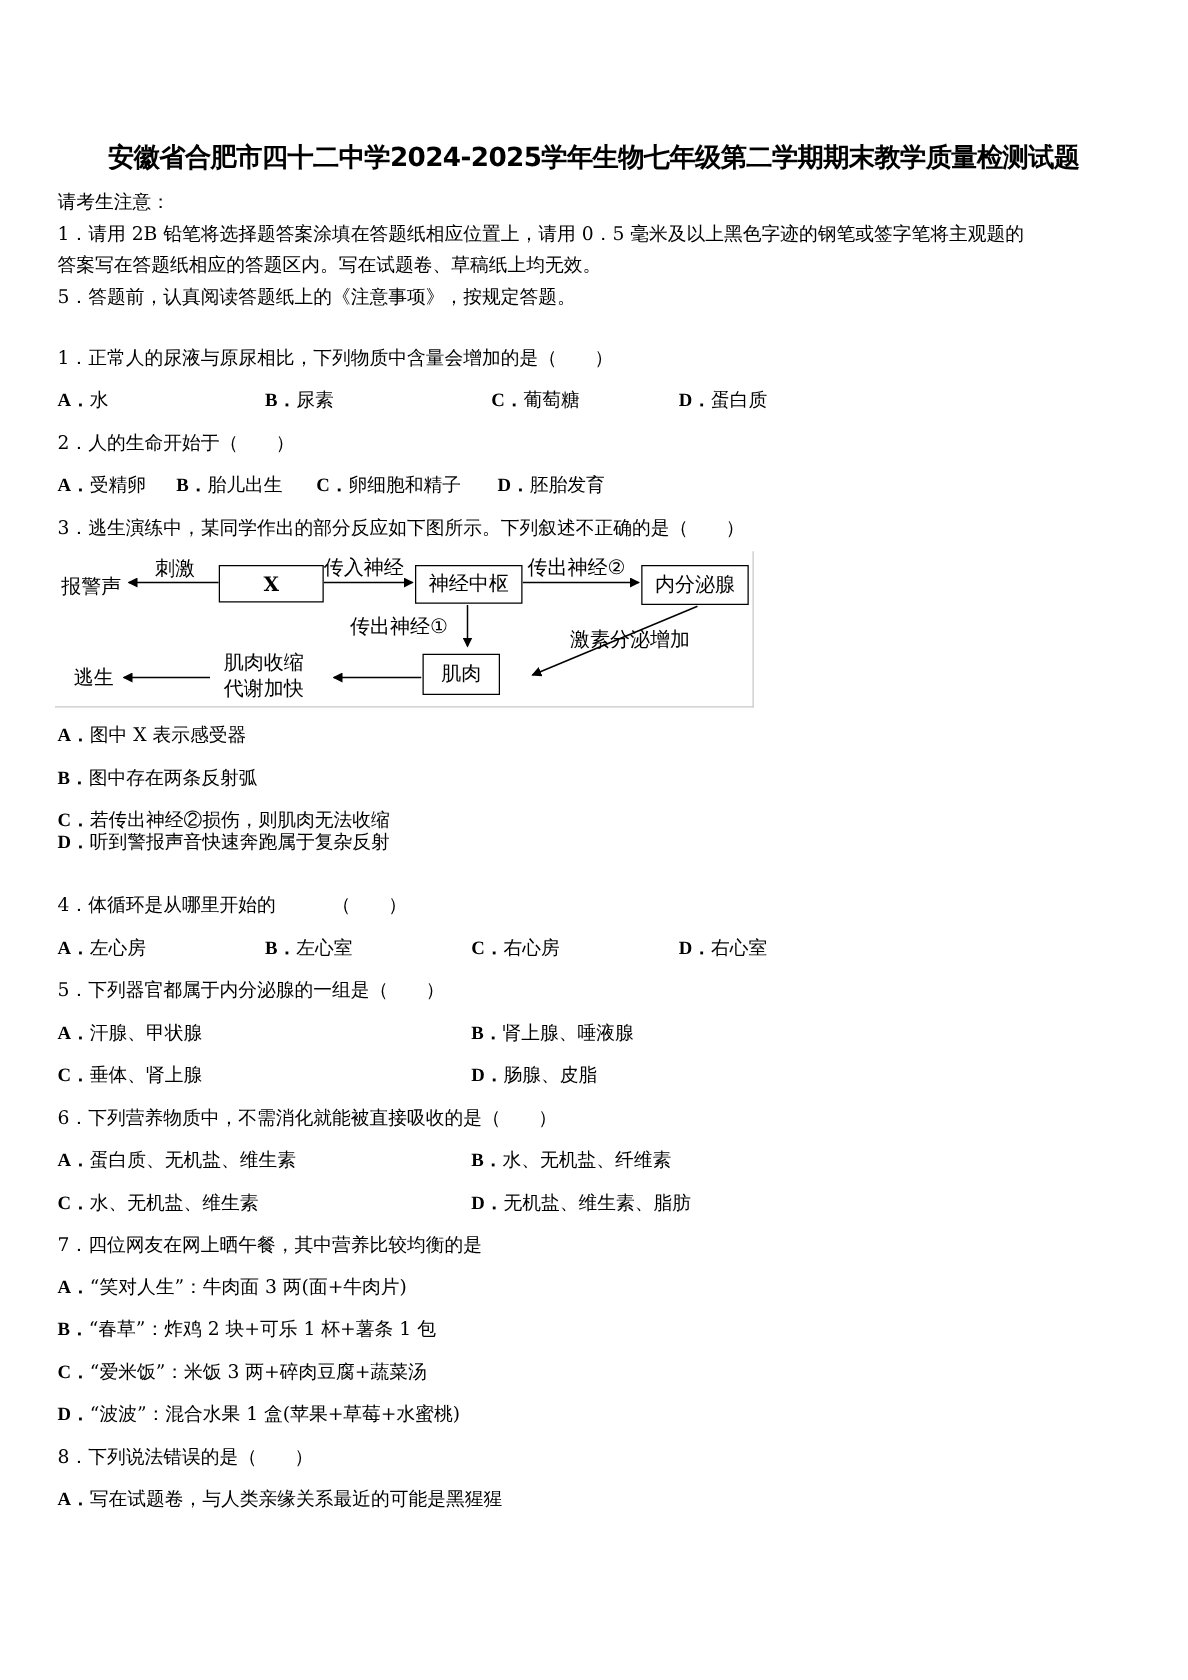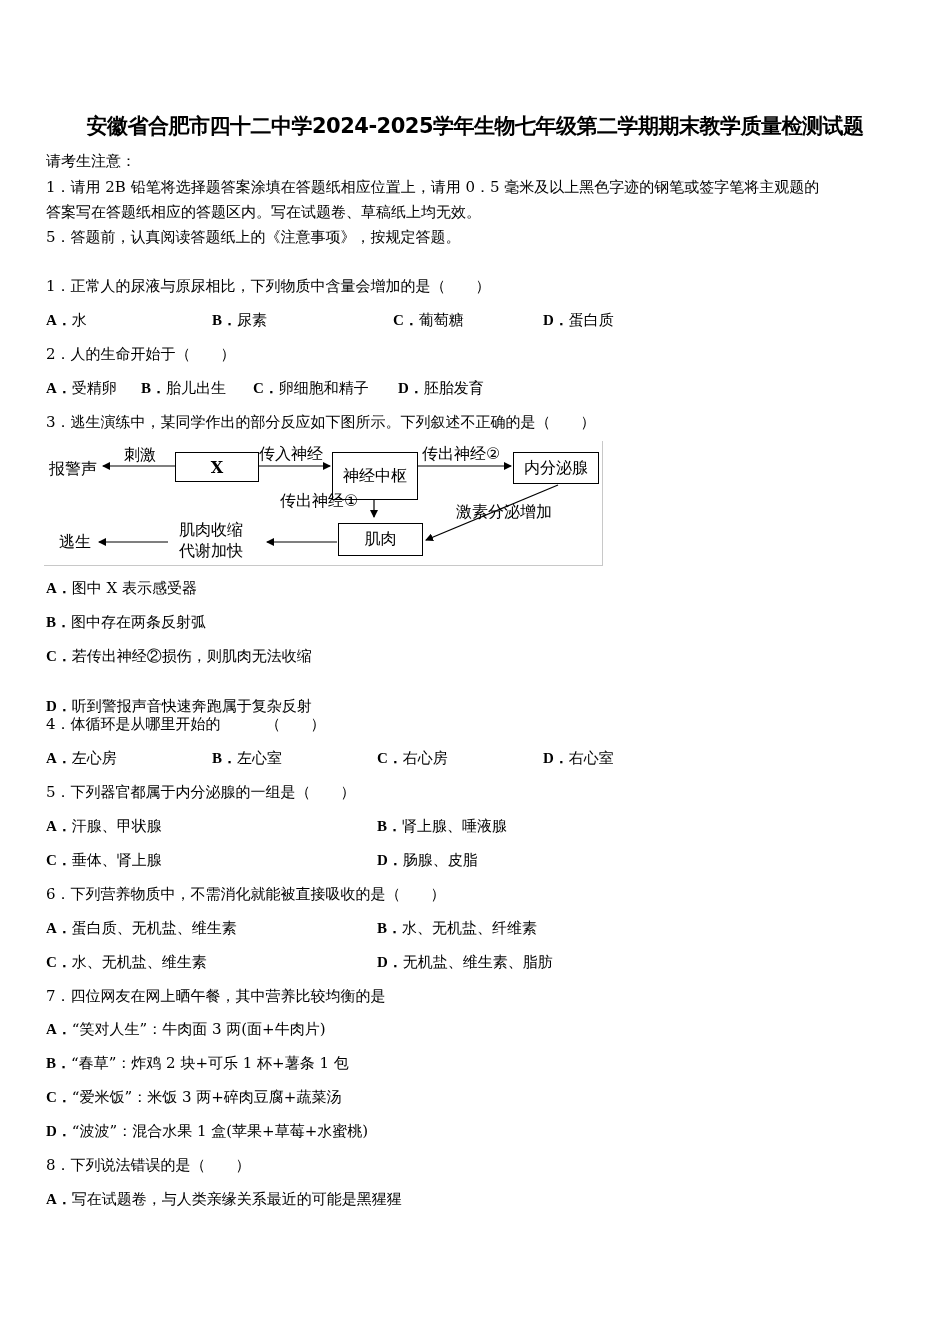--- a/index.html
+++ b/index.html
@@ -84,7 +84,7 @@
   <div class="dlabel" style="left:80px;top:4px;">刺激</div>
   <div class="dbox" style="left:131px;top:11px;width:84px;height:30px;font-family:'DejaVu Serif',serif;font-weight:bold;">X</div>
   <div class="dlabel" style="left:215px;top:3px;">传入神经</div>
-  <div class="dbox" style="left:288px;top:11px;width:86px;height:48px;">神经中枢</div>
+  <div class="dbox" style="left:288px;top:11px;width:86px;height:31px;">神经中枢</div>
   <div class="dlabel" style="left:378px;top:3px;">传出神经②</div>
   <div class="dbox" style="left:469px;top:11px;width:86px;height:32px;">内分泌腺</div>
   <div class="dlabel" style="left:236px;top:50px;">传出神经①</div>

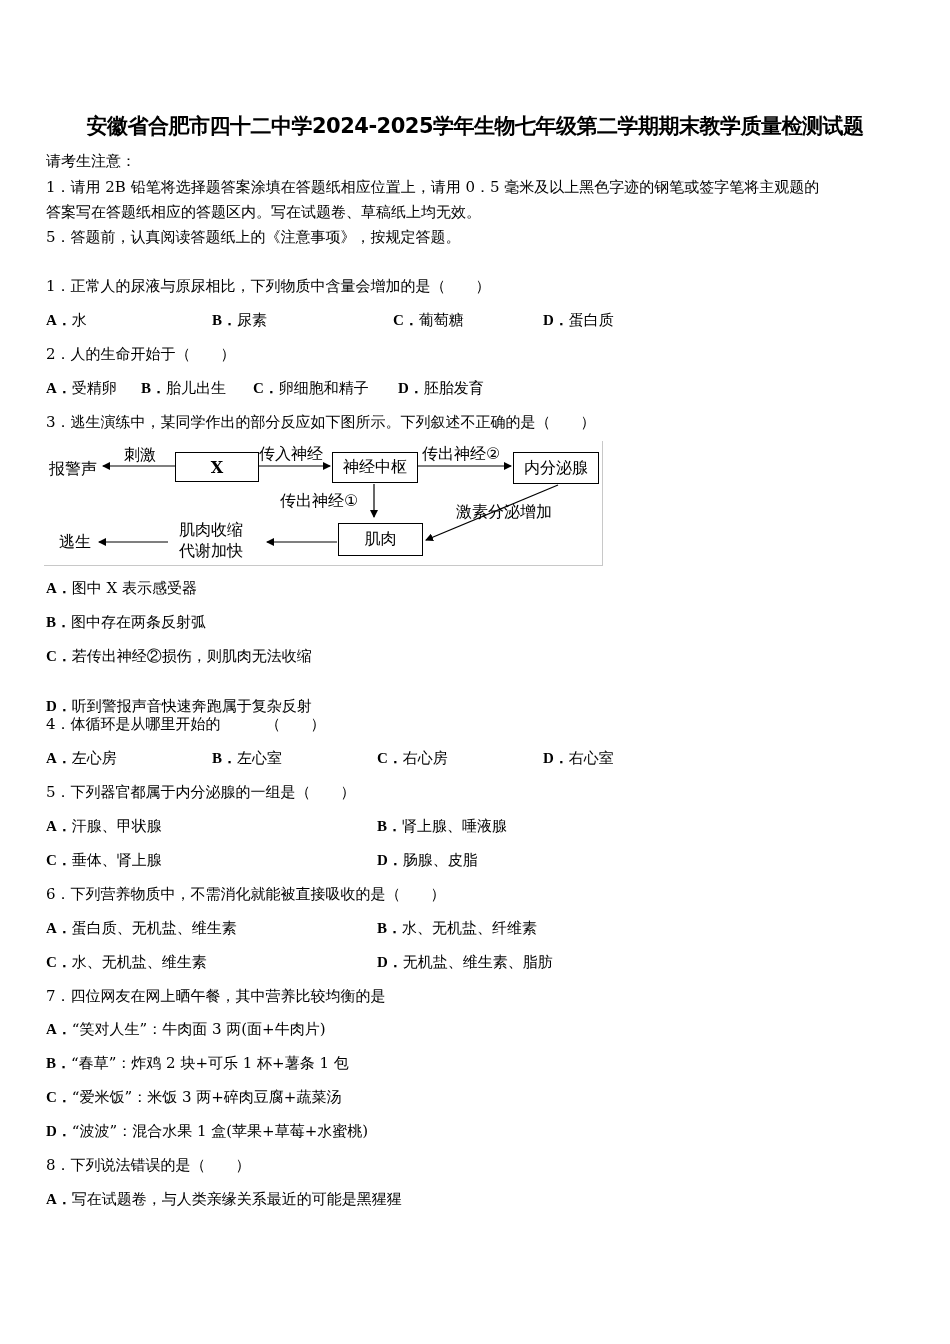--- a/index.html
+++ b/index.html
@@ -89,7 +89,7 @@
   <div class="dbox" style="left:469px;top:11px;width:86px;height:32px;">内分泌腺</div>
   <div class="dlabel" style="left:236px;top:50px;">传出神经①</div>
   <div class="dlabel" style="left:412px;top:61px;">激素分泌增加</div>
-  <div class="dbox" style="left:294px;top:82px;width:85px;height:33px;">肌肉</div>
+  <div class="dbox" style="left:294px;top:82px;width:62px;height:33px;">肌肉</div>
   <div class="dlabel" style="left:135px;top:79px;">肌肉收缩</div>
   <div class="dlabel" style="left:135px;top:100px;">代谢加快</div>
   <div class="dlabel" style="left:15px;top:91px;">逃生</div>

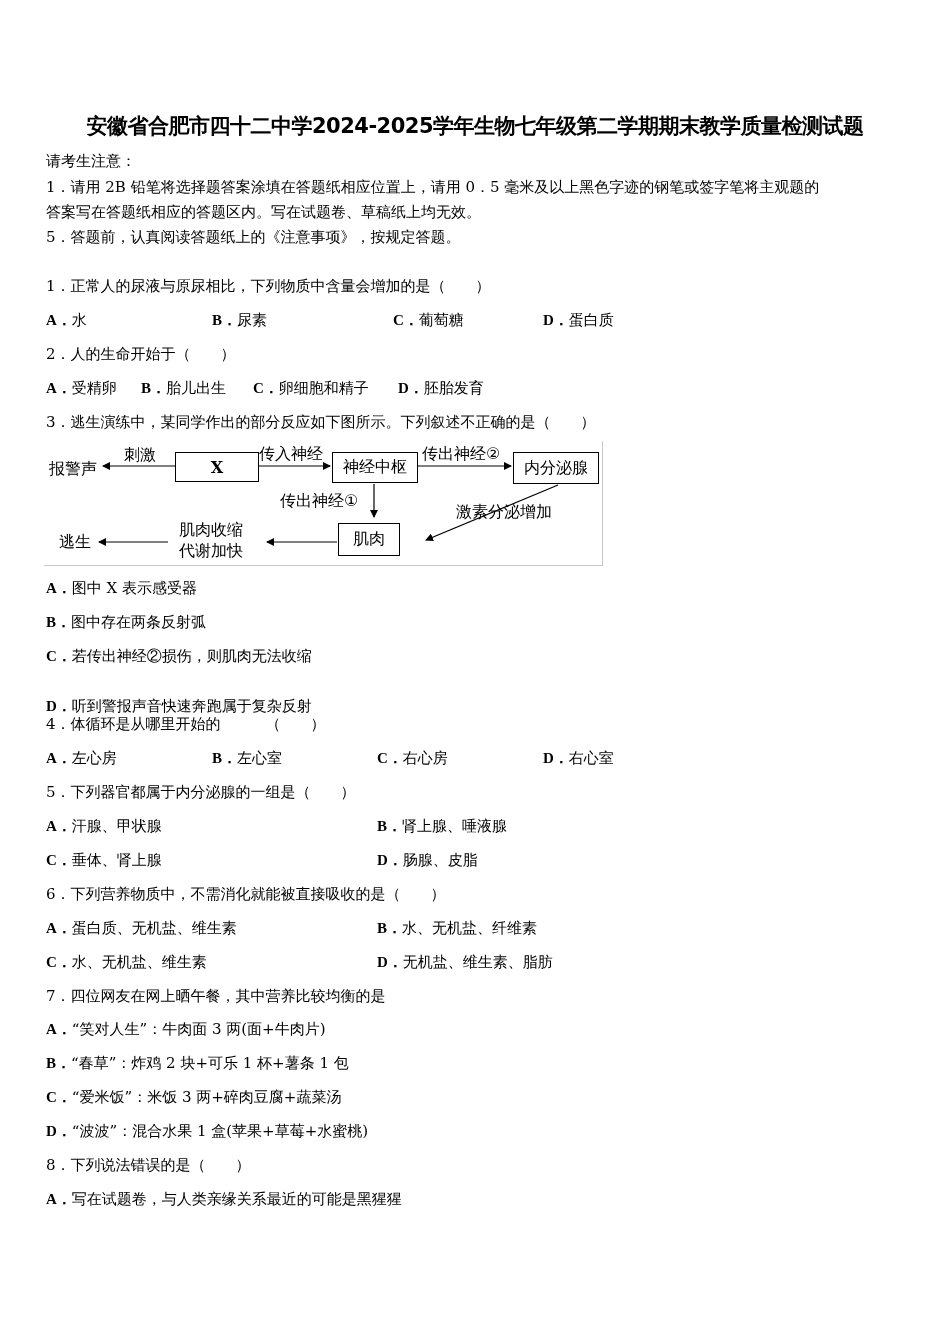--- a/index.html
+++ b/index.html
@@ -98,7 +98,7 @@
 <div class="opt" style="left:46px;top:578px;"><span class="opt-label">A．</span><span>图中 X 表示感受器</span></div>
 <div class="opt" style="left:46px;top:612px;"><span class="opt-label">B．</span><span>图中存在两条反射弧</span></div>
 <div class="opt" style="left:46px;top:646px;"><span class="opt-label">C．</span><span>若传出神经②损伤，则肌肉无法收缩</span></div>
-<div class="opt" style="left:46px;top:696px;"><span class="opt-label">D．</span><span>听到警报声音快速奔跑属于复杂反射</span></div>
+<div class="opt" style="left:46px;top:663px;"><span class="opt-label">D．</span><span>听到警报声音快速奔跑属于复杂反射</span></div>
 
 <div class="line" style="top:714px;">4．体循环是从哪里开始的　　　（　　）</div>
 <div class="opt" style="left:46px;top:748px;"><span class="opt-label">A．</span><span>左心房</span></div>

